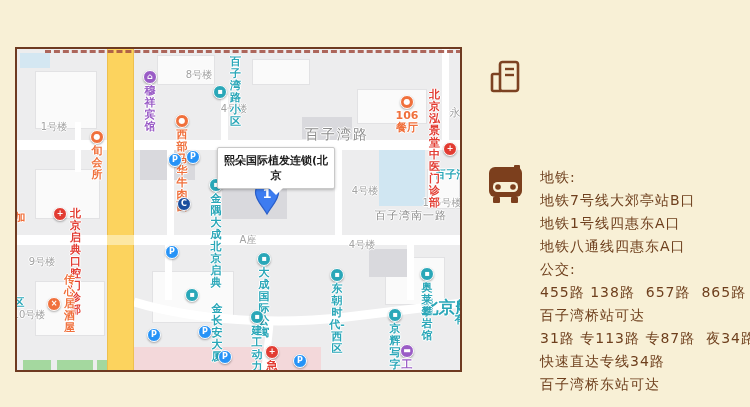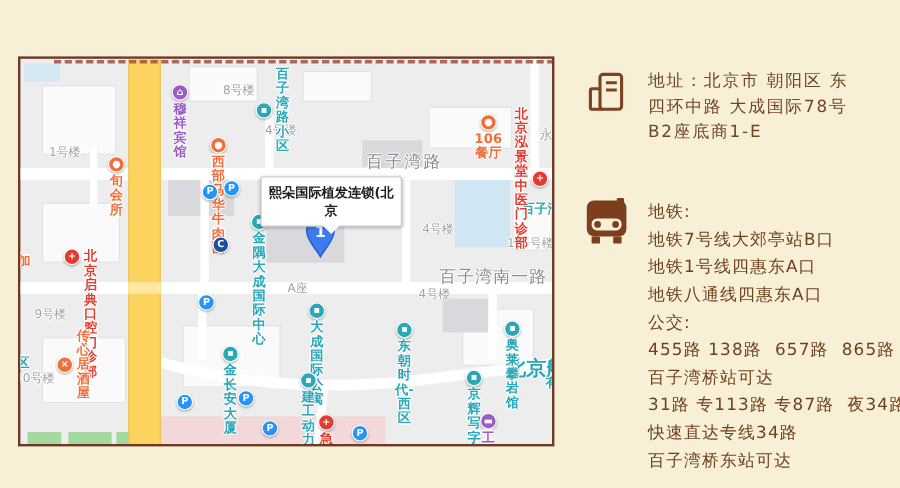--- a/index.html
+++ b/index.html
@@ -221,7 +221,6 @@
       <line x1="17" y1="12" x2="26" y2="12" stroke="#7c4222" stroke-width="2.4"></line>
       <line x1="17" y1="18" x2="26" y2="18" stroke="#7c4222" stroke-width="2.4"></line>
     </svg>
-    <div class="addr-lines" id="addr-lines"><div>地址：北京市 朝阳区 东</div><div>四环中路 大成国际78号</div><div>B2座底商1-E</div></div>
 
     <svg class="bus-icon" width="44" height="42" viewBox="0 0 44 42">
       <rect x="30" y="1" width="6" height="7" rx="1" fill="#7c3f1d"></rect>

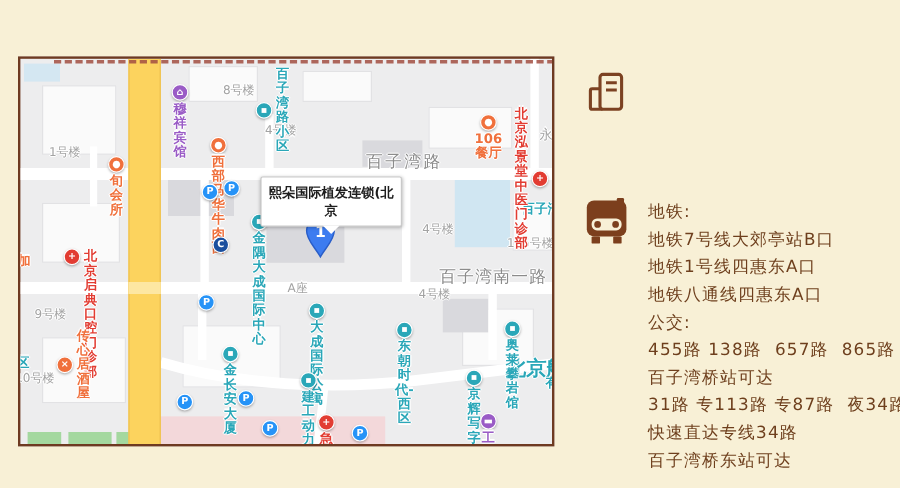--- a/index.html
+++ b/index.html
@@ -118,7 +118,7 @@
         <div class="poi" style="left: 199px; top: 136px;">
           <span class="poi-icon" style="background: rgb(42, 167, 184);">▪</span>
           <div class="poi-label pos-below" style="color: rgb(42, 167, 184);">金隅大成
-国际中心</div>
+北京启典</div>
         </div>
         <div class="poi" style="left: 167px; top: 155px;">
           <span class="poi-icon" style="background: rgb(27, 79, 158);">C</span>

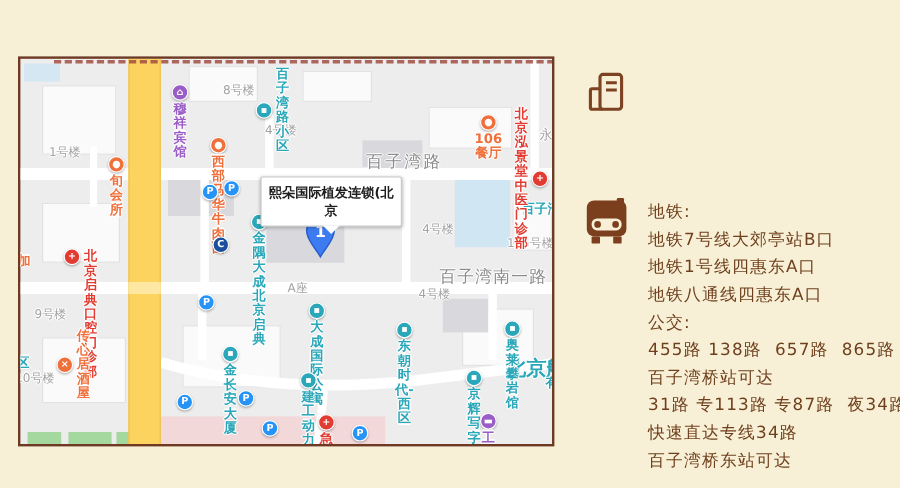--- a/index.html
+++ b/index.html
@@ -196,7 +196,7 @@
         <div class="map-text" style="left: 231px; top: 191px; color: rgb(163, 163, 163); font-size: 10px;">A座</div>
         <div class="map-text" style="left: 438px; top: 63px; color: rgb(163, 163, 163); font-size: 11px;">永</div>
         <div class="map-text" style="left: 320px; top: 86px; color: rgb(139, 139, 139); font-size: 14px; letter-spacing: 2px;">百子湾路</div>
-        <div class="map-text" style="left: 394px; top: 182px; color: rgb(139, 139, 139); font-size: 14px; letter-spacing: 1px; font-family: Liberation Serif, serif;">百子湾南一路</div>
+        <div class="map-text" style="left: 394px; top: 166px; color: rgb(139, 139, 139); font-size: 11px; letter-spacing: 1px; font-family: Liberation Serif, serif;">百子湾南一路</div>
         <div class="map-text bold" style="left: 434px; top: 125px; color: rgb(42, 167, 184); font-size: 11px;">百子湾</div>
         <div class="map-text bold" style="left: 430px; top: 258px; color: rgb(42, 167, 184); font-size: 17px;">北京航</div>
         <div class="map-text bold" style="left: 443px; top: 270px; color: rgb(42, 167, 184); font-size: 11px;">有</div>

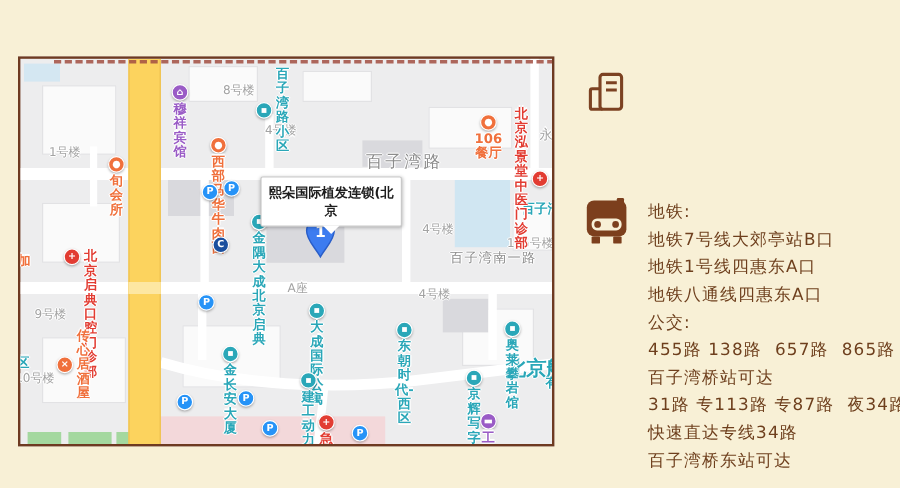--- a/index.html
+++ b/index.html
@@ -134,7 +134,7 @@
         </div>
         <div class="poi" style="left: 175px; top: 246px;">
           <span class="poi-icon" style="background: rgb(42, 167, 184);">▪</span>
-          <div class="poi-label pos-below" style="color: rgb(42, 167, 184);">金长安大厦</div>
+          <div class="poi-label pos-below" style="color: rgb(42, 167, 184); margin-left: 25px;">金长安大厦</div>
         </div>
         <div class="poi" style="left: 247px; top: 210px;">
           <span class="poi-icon" style="background: rgb(42, 167, 184);">▪</span>

